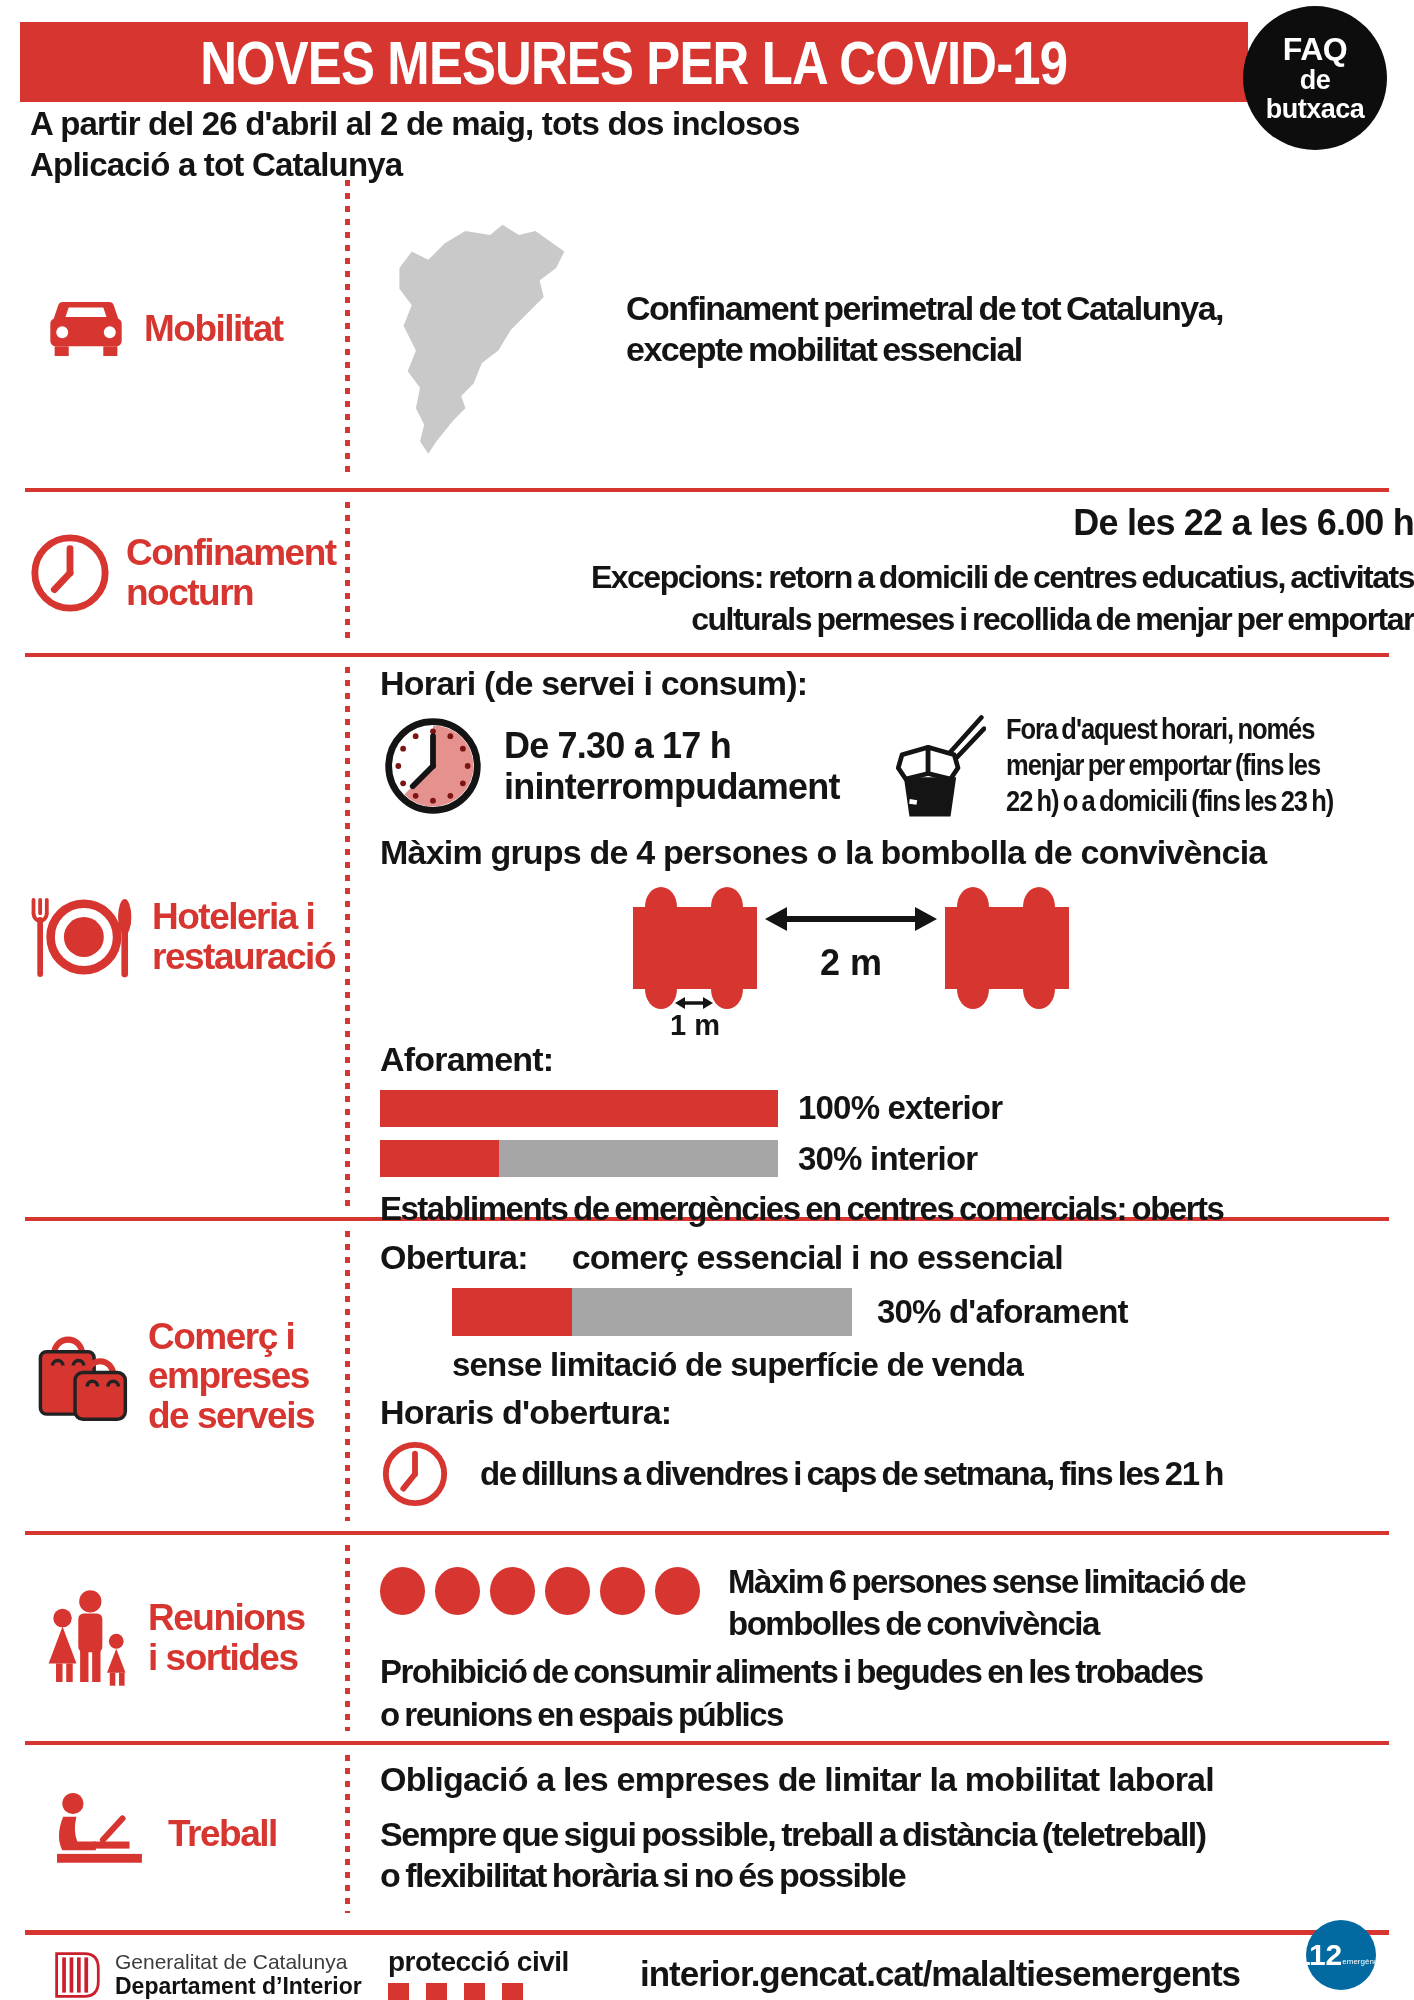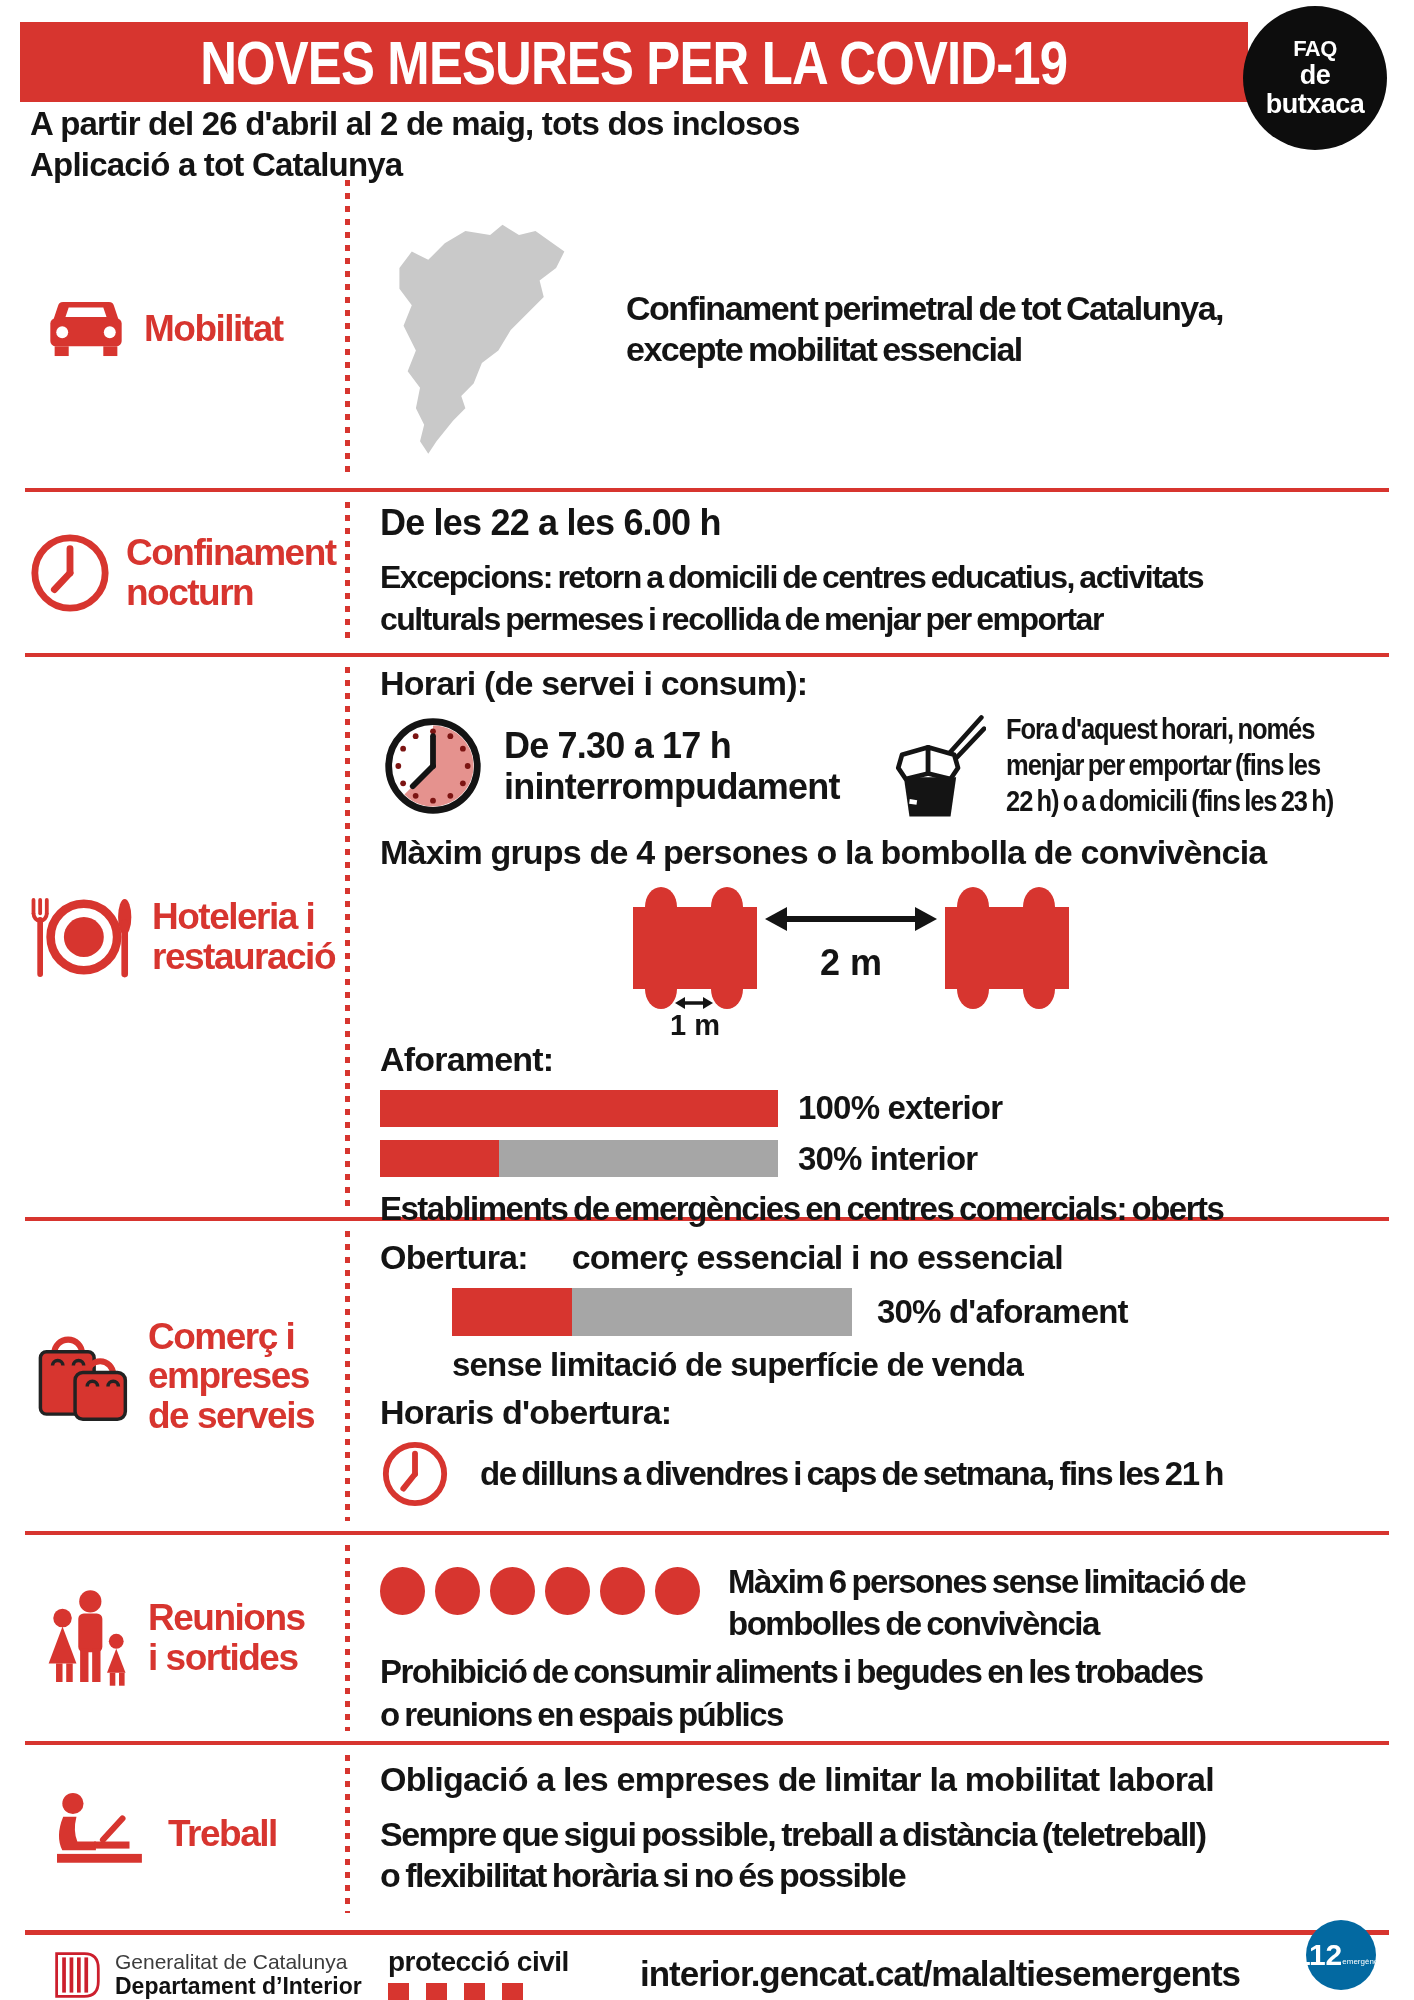--- a/index.html
+++ b/index.html
@@ -15,7 +15,7 @@
           color:#ffffff;font-weight:bold;display:flex;flex-direction:column;align-items:center;justify-content:center;
           line-height:1.08;text-align:center;}
   .faq div{font-size:27px;letter-spacing:-0.5px;}
-  .faq div:first-child{font-size:22px;}
+  .faq div:first-child{font-size:32px;}
   .subtitle{position:absolute;left:30px;top:104px;font-weight:bold;font-size:33px;letter-spacing:-0.8px;line-height:1.23;}
   
   .section{display:flex;align-items:stretch;}

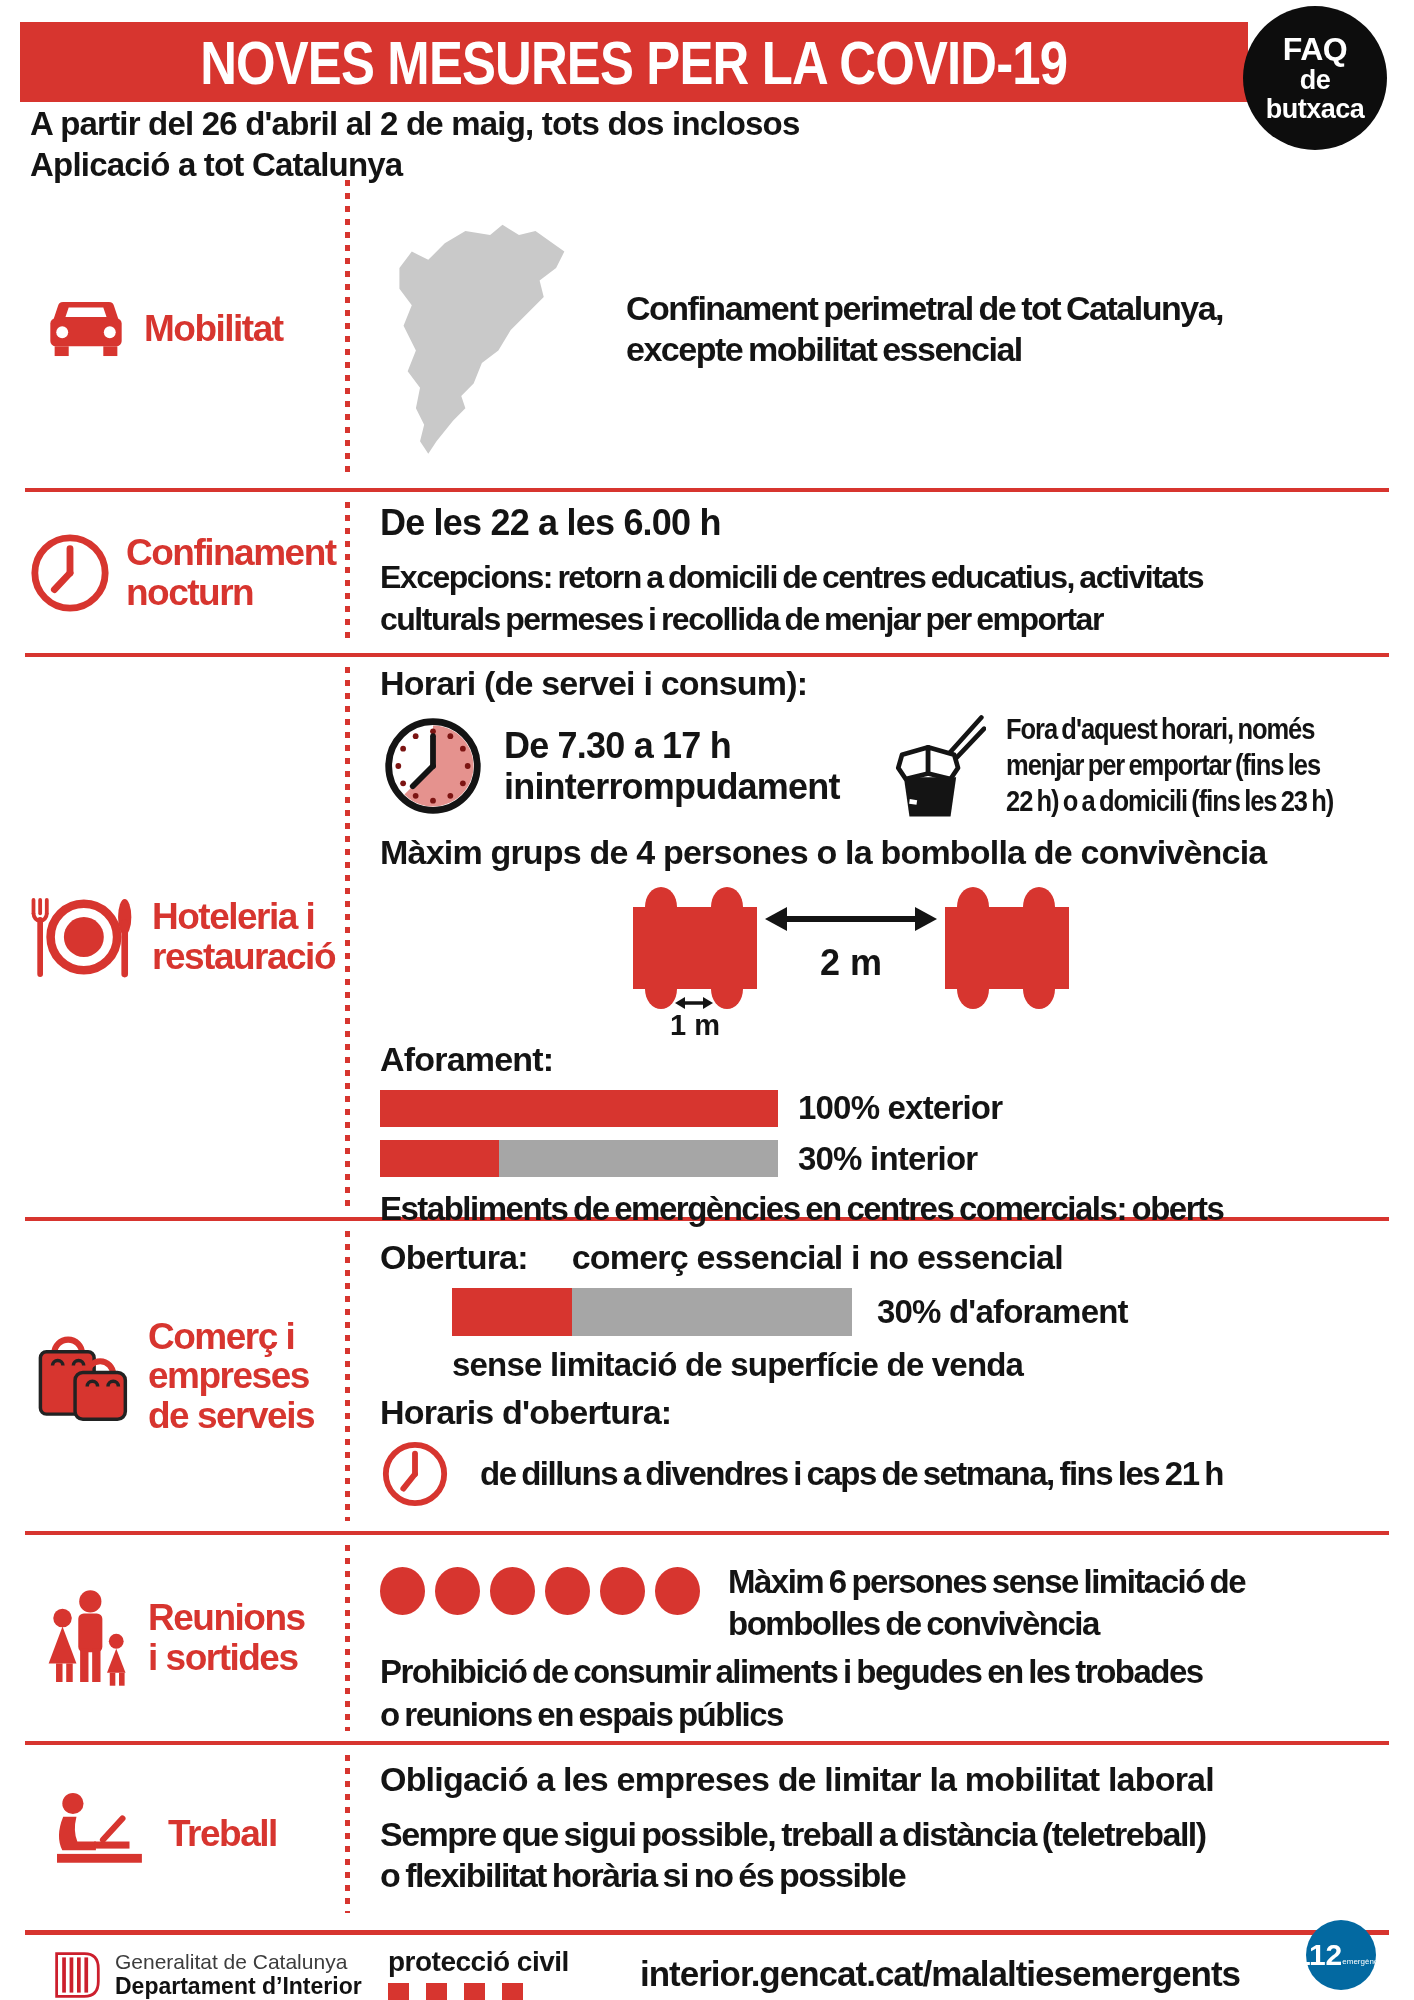--- a/index.html
+++ b/index.html
@@ -124,7 +124,7 @@
         </div>
     </div>
     <div class="dotline"></div>
-    <div class="right" style="padding-top:10px;">
+    <div class="right" style="padding-top:10px;text-align:right;">
       <div class="t s36">De les 22 a les 6.00 h</div>
       <div class="t s32 tight mt14">
           <div>Excepcions: retorn a domicili de centres educatius, activitats</div>

